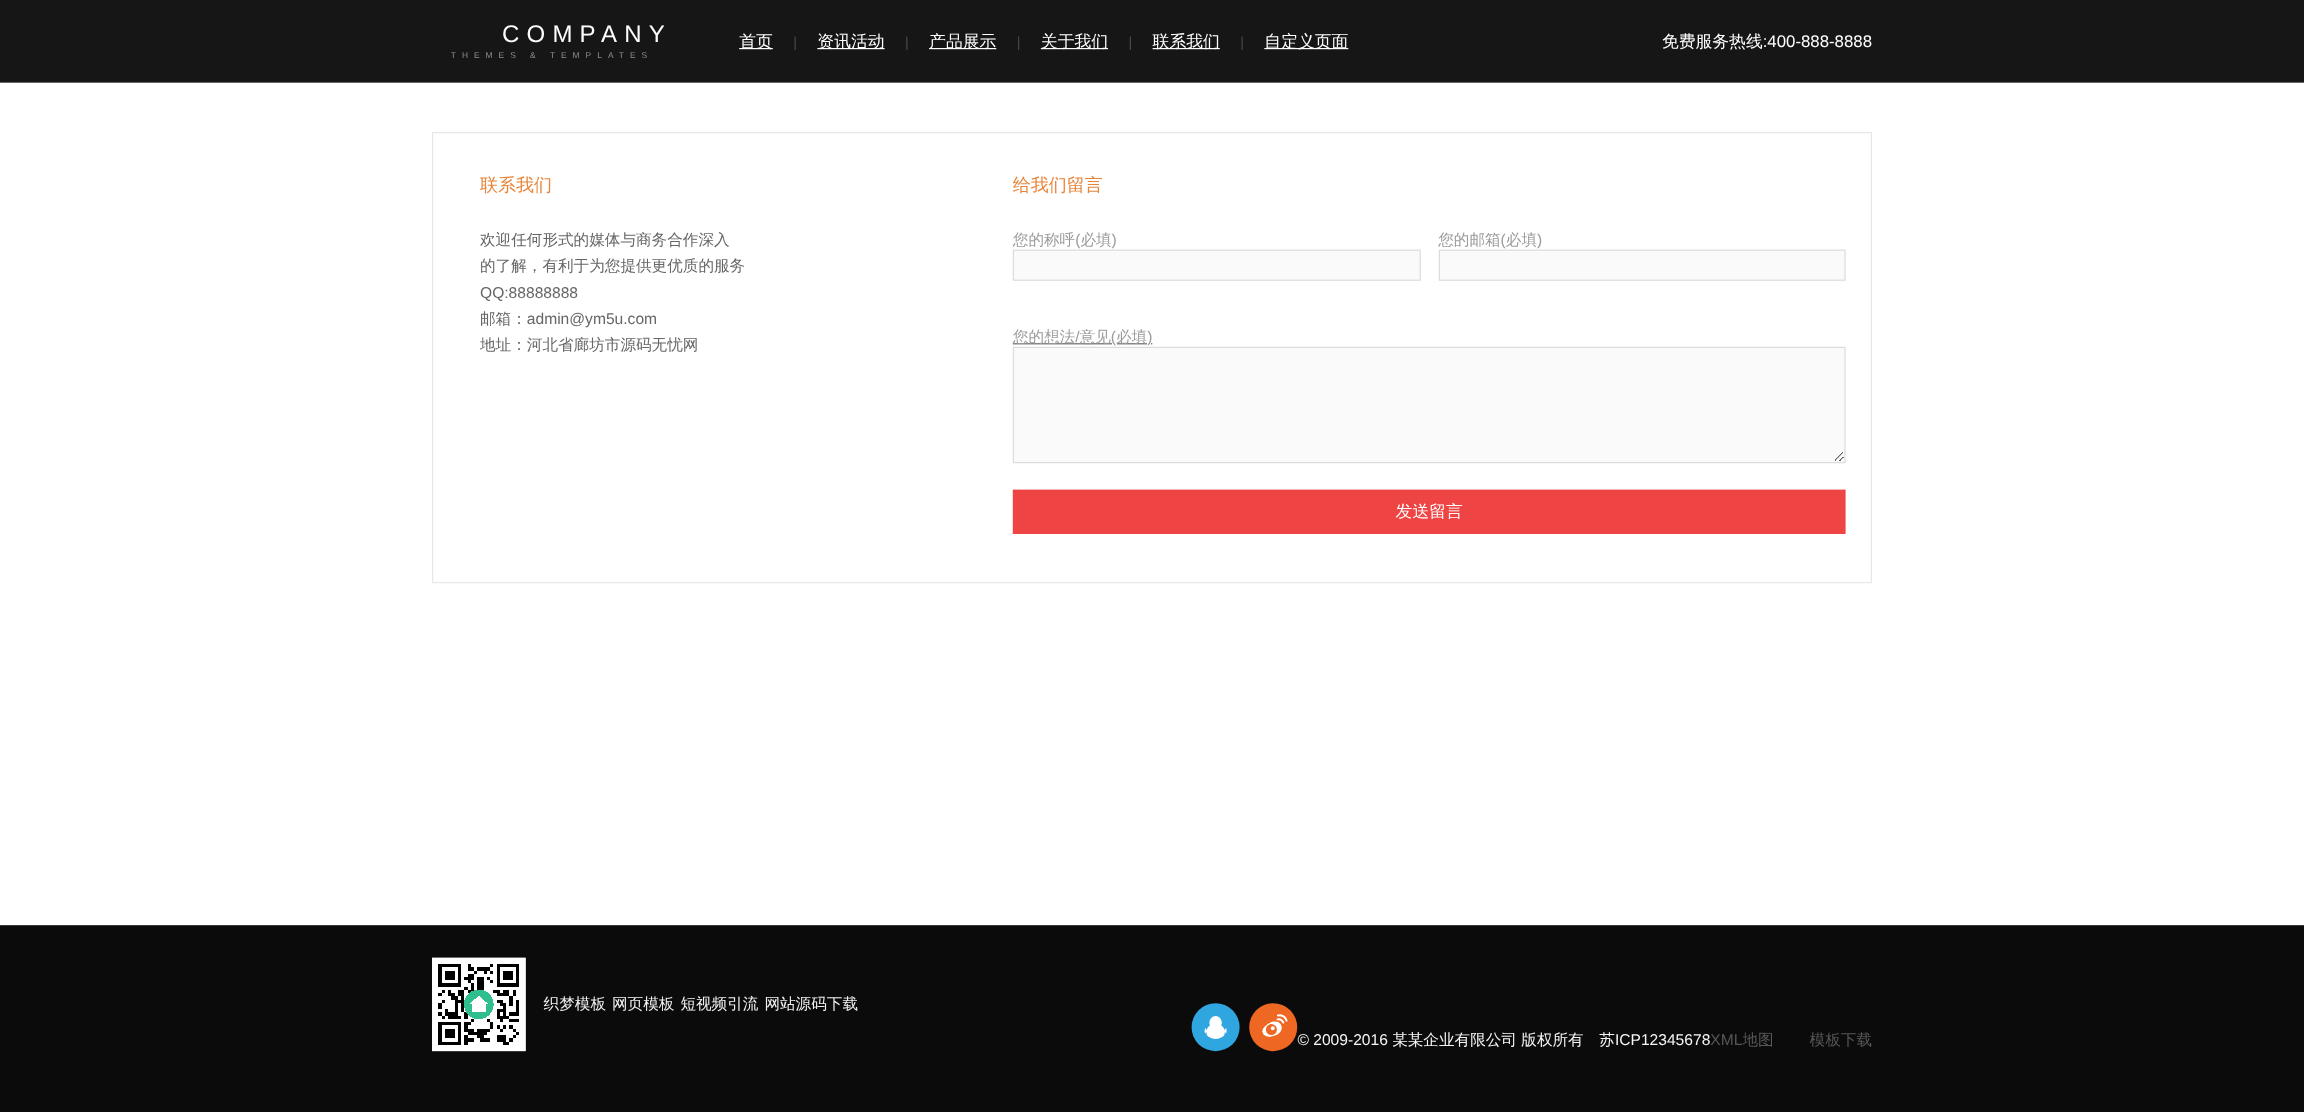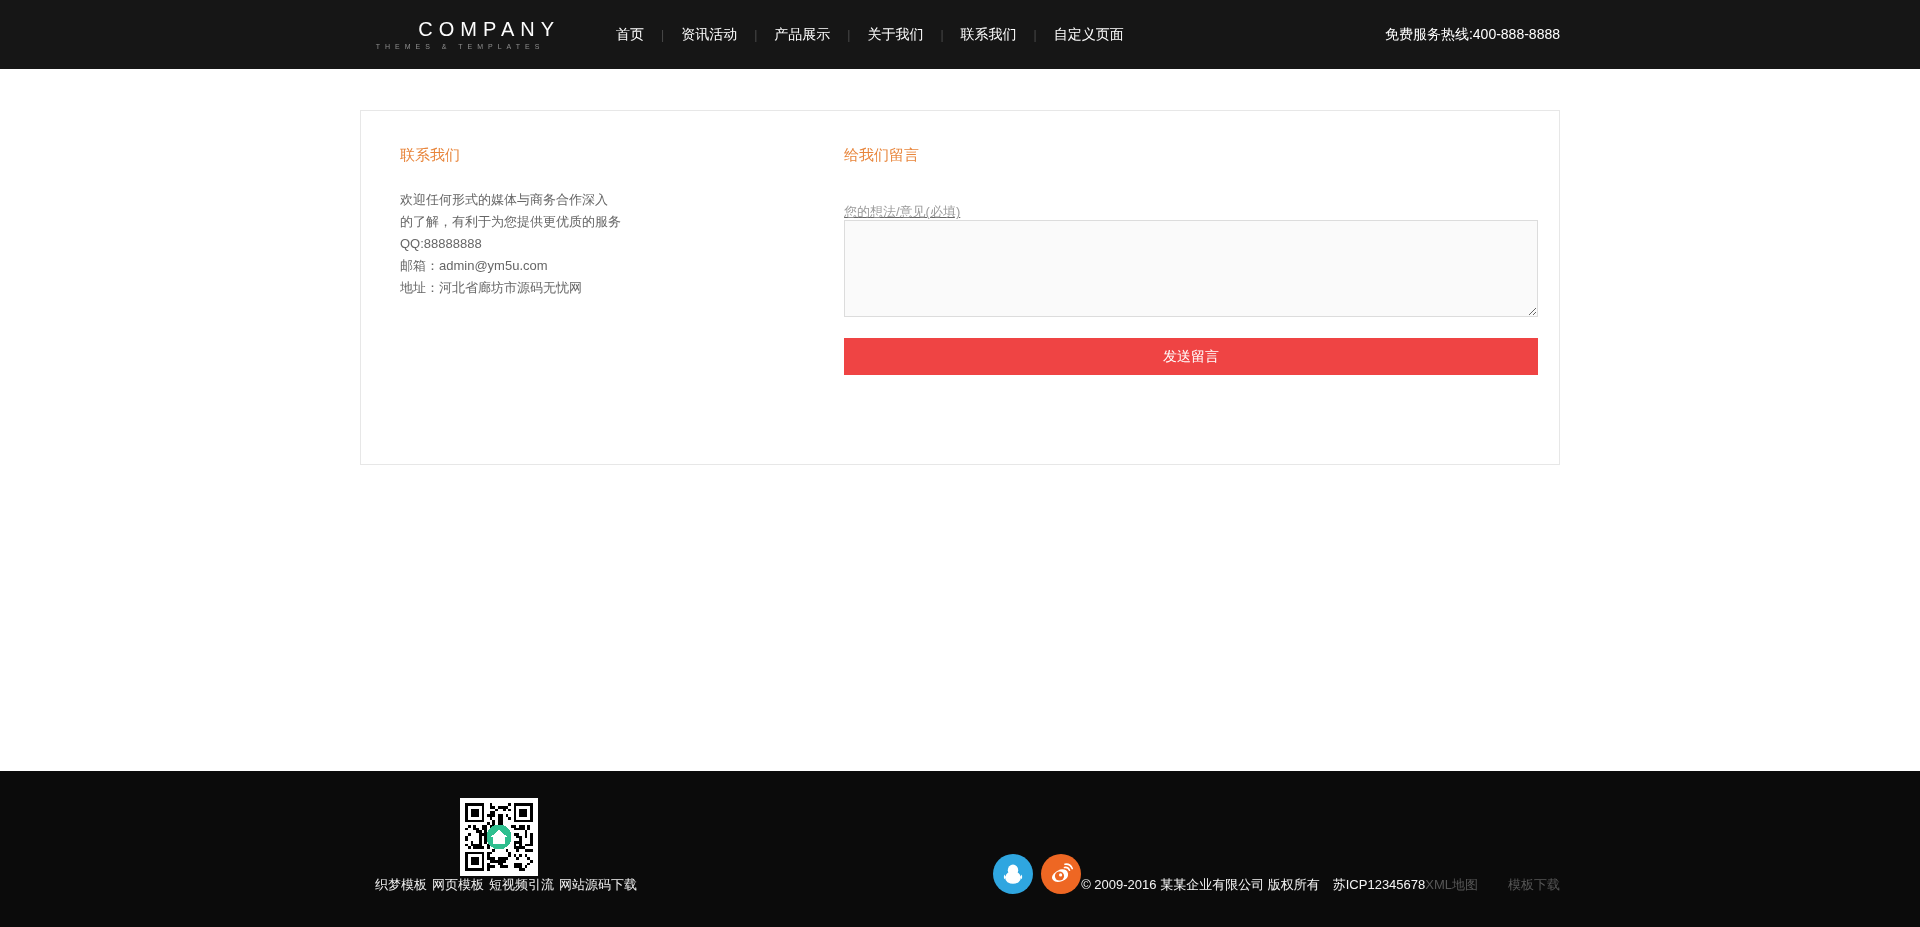--- a/index.html
+++ b/index.html
@@ -50,6 +50,7 @@
     padding: 6px 0;
     cursor: pointer;
     white-space: nowrap;
+    text-decoration: underline;
   }
   .nav-sep { color: #4a4a4a; font-size: 12px; margin: 0 17px; }
   .hotline {

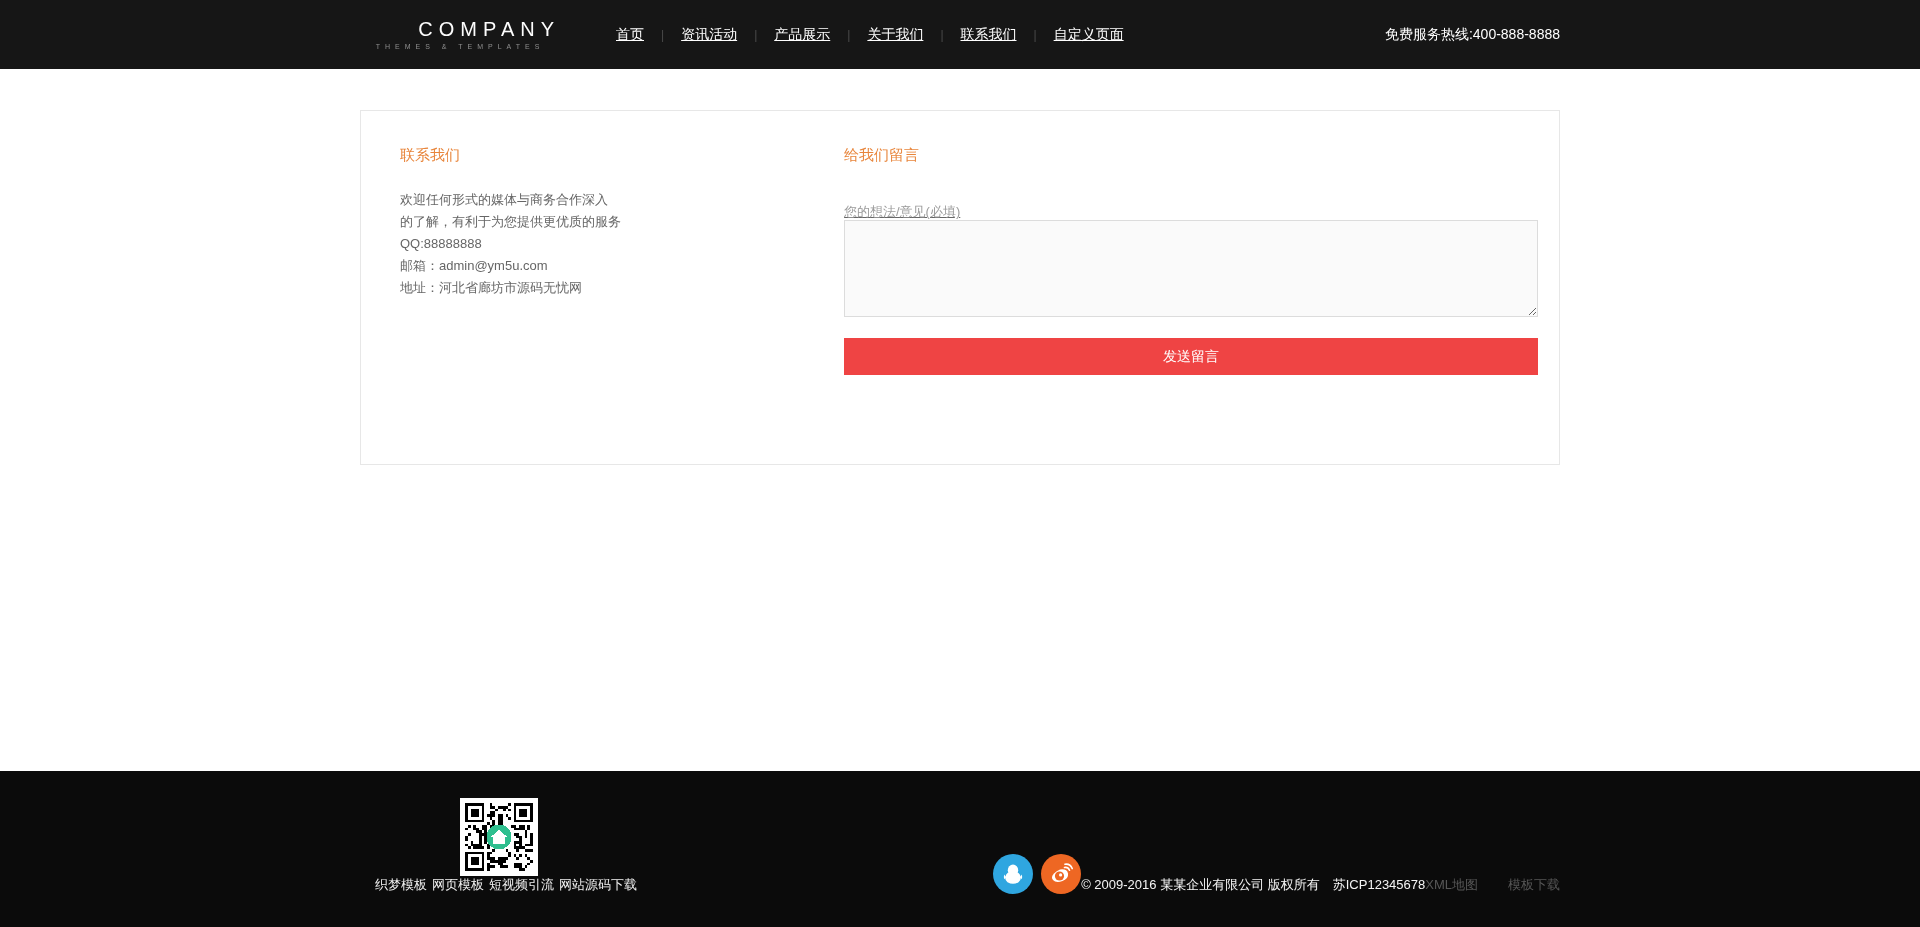--- a/index.html
+++ b/index.html
@@ -201,6 +201,16 @@
 
     <section class="form-col">
       <h3 class="section-title">给我们留言</h3>
+      <div class="form-grid">
+        <div class="field">
+          <div class="field-label">您的称呼(必填)</div>
+          <input class="text-input" type="text" value="" style="">
+        </div>
+        <div class="field">
+          <div class="field-label">您的邮箱(必填)</div>
+          <input class="text-input" type="text" value="" style="">
+        </div>
+      </div>
       <div class="message-block">
         <div class="field-label">您的想法/意见(必填)</div>
         <textarea class="textarea-input" style=""></textarea>

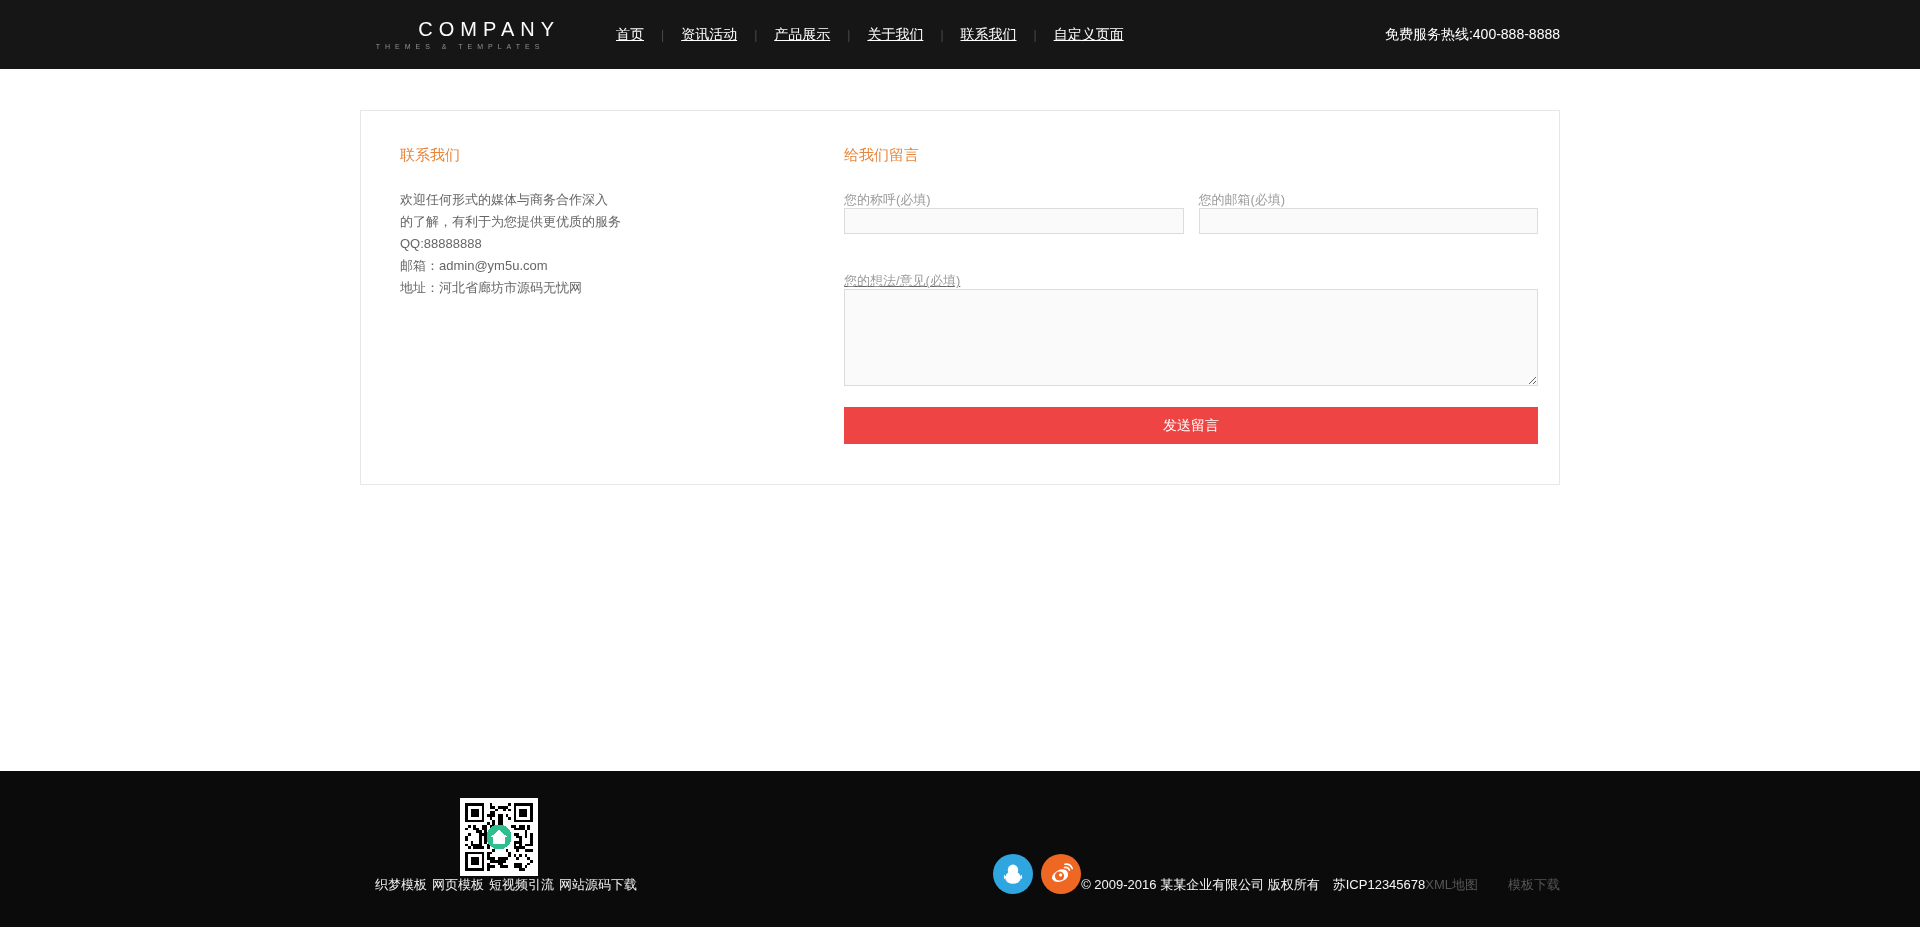--- a/index.html
+++ b/index.html
@@ -134,7 +134,7 @@
     padding-top: 27px;
     display: flex;
   }
-  .footer-left { display: flex; align-items: center; flex-direction: column; }
+  .footer-left { display: flex; align-items: center; }
   .qr-box {
     width: 78px;
     height: 78px;

